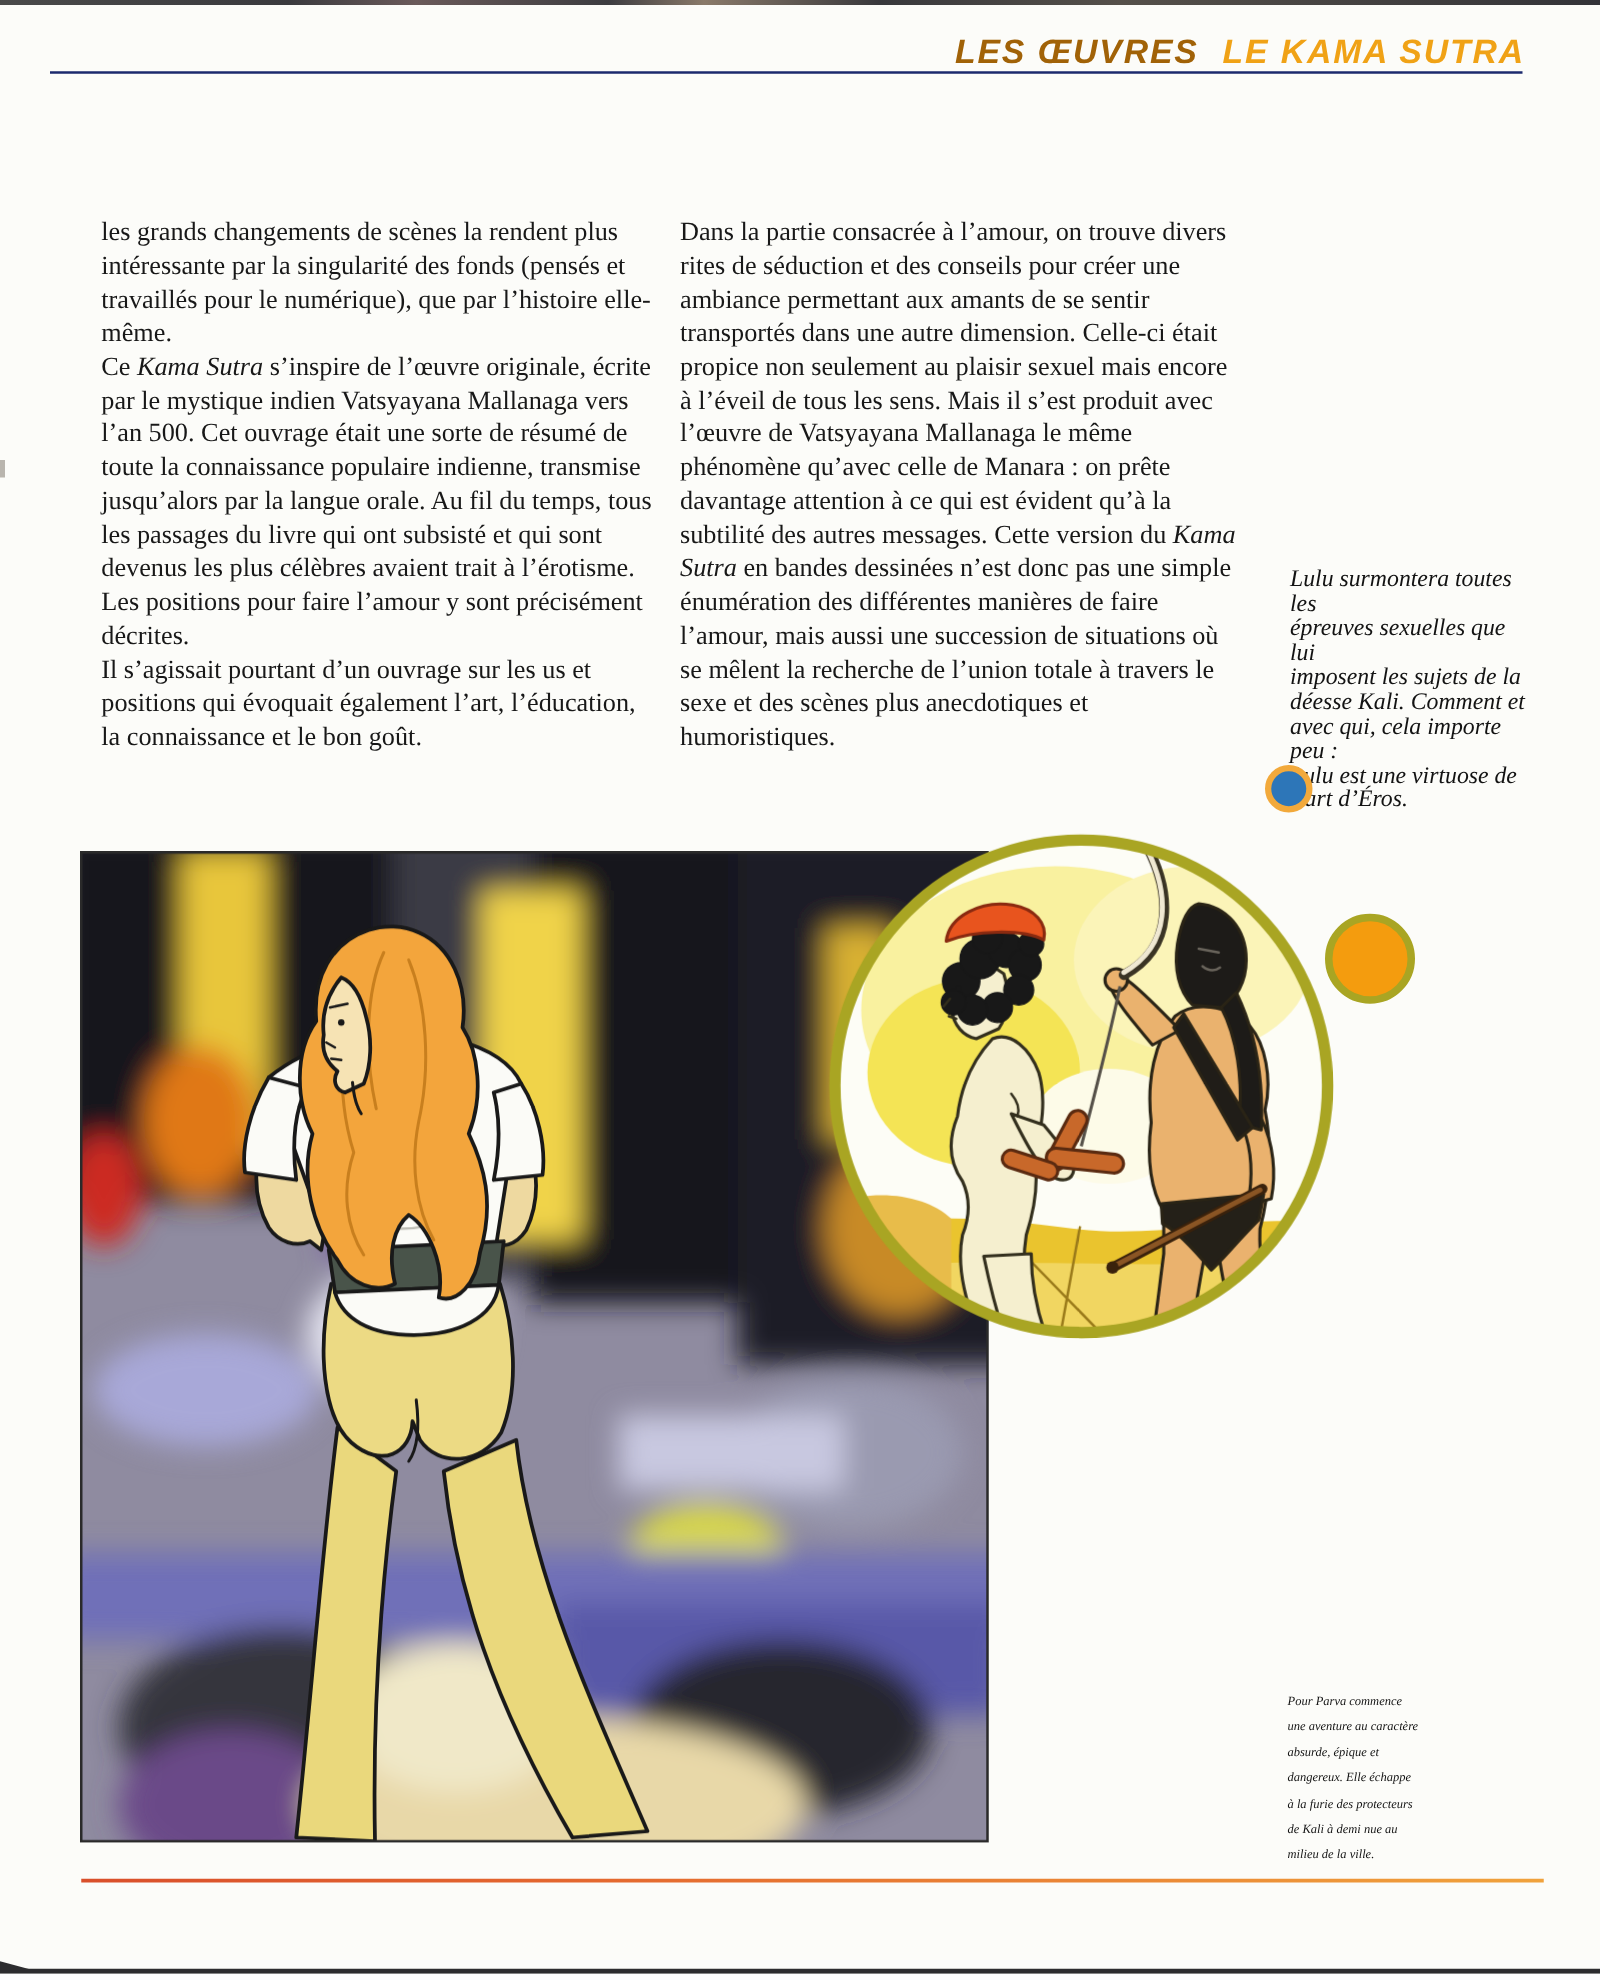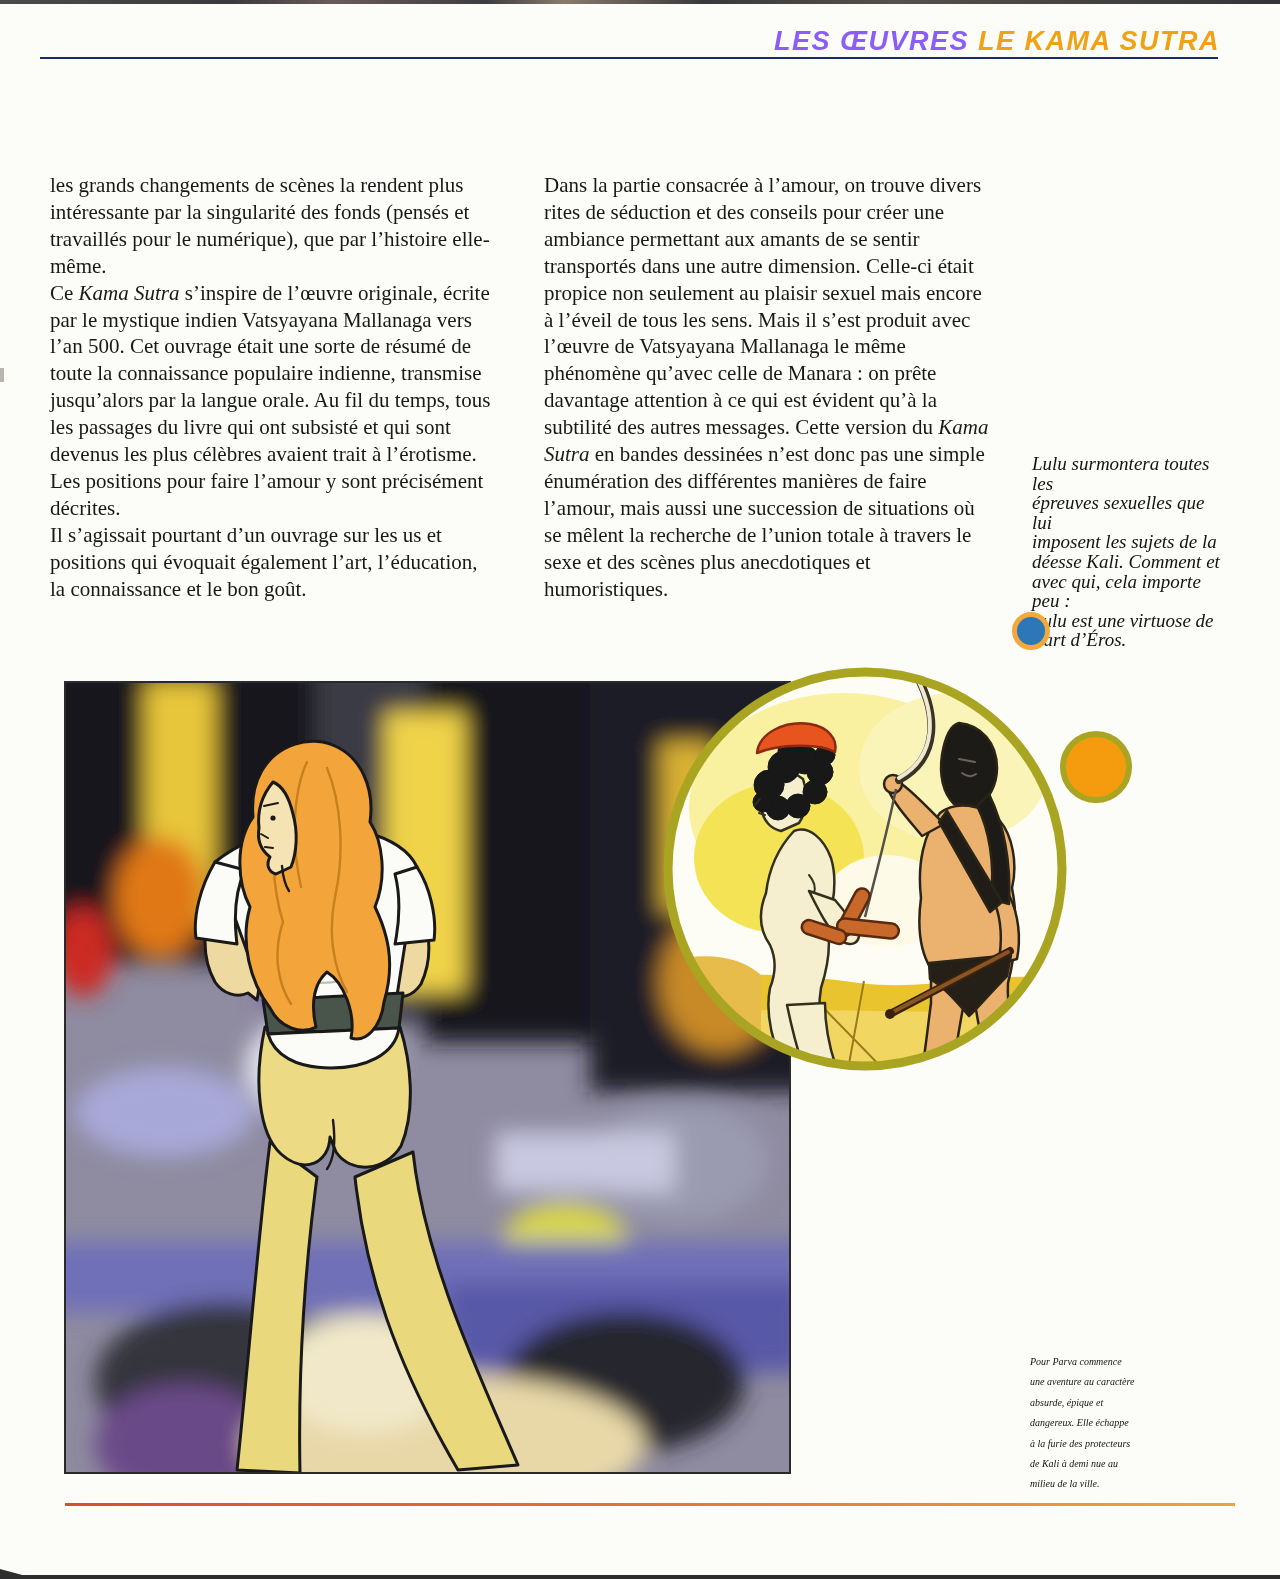--- a/index.html
+++ b/index.html
@@ -14,7 +14,7 @@
 
   .header-title{position:absolute;top:26px;right:60px;font-family:"Liberation Sans",sans-serif;
     font-weight:bold;font-style:italic;font-size:27px;letter-spacing:1.5px;white-space:nowrap;}
-  .t-navy{color:#8b5cf6;}
+  .t-navy{color:#a16207;}
   .t-orange{color:#f0a216;}
   .header-rule{position:absolute;top:57px;left:40px;right:62px;height:2px;background:#1c2a6e;}
 

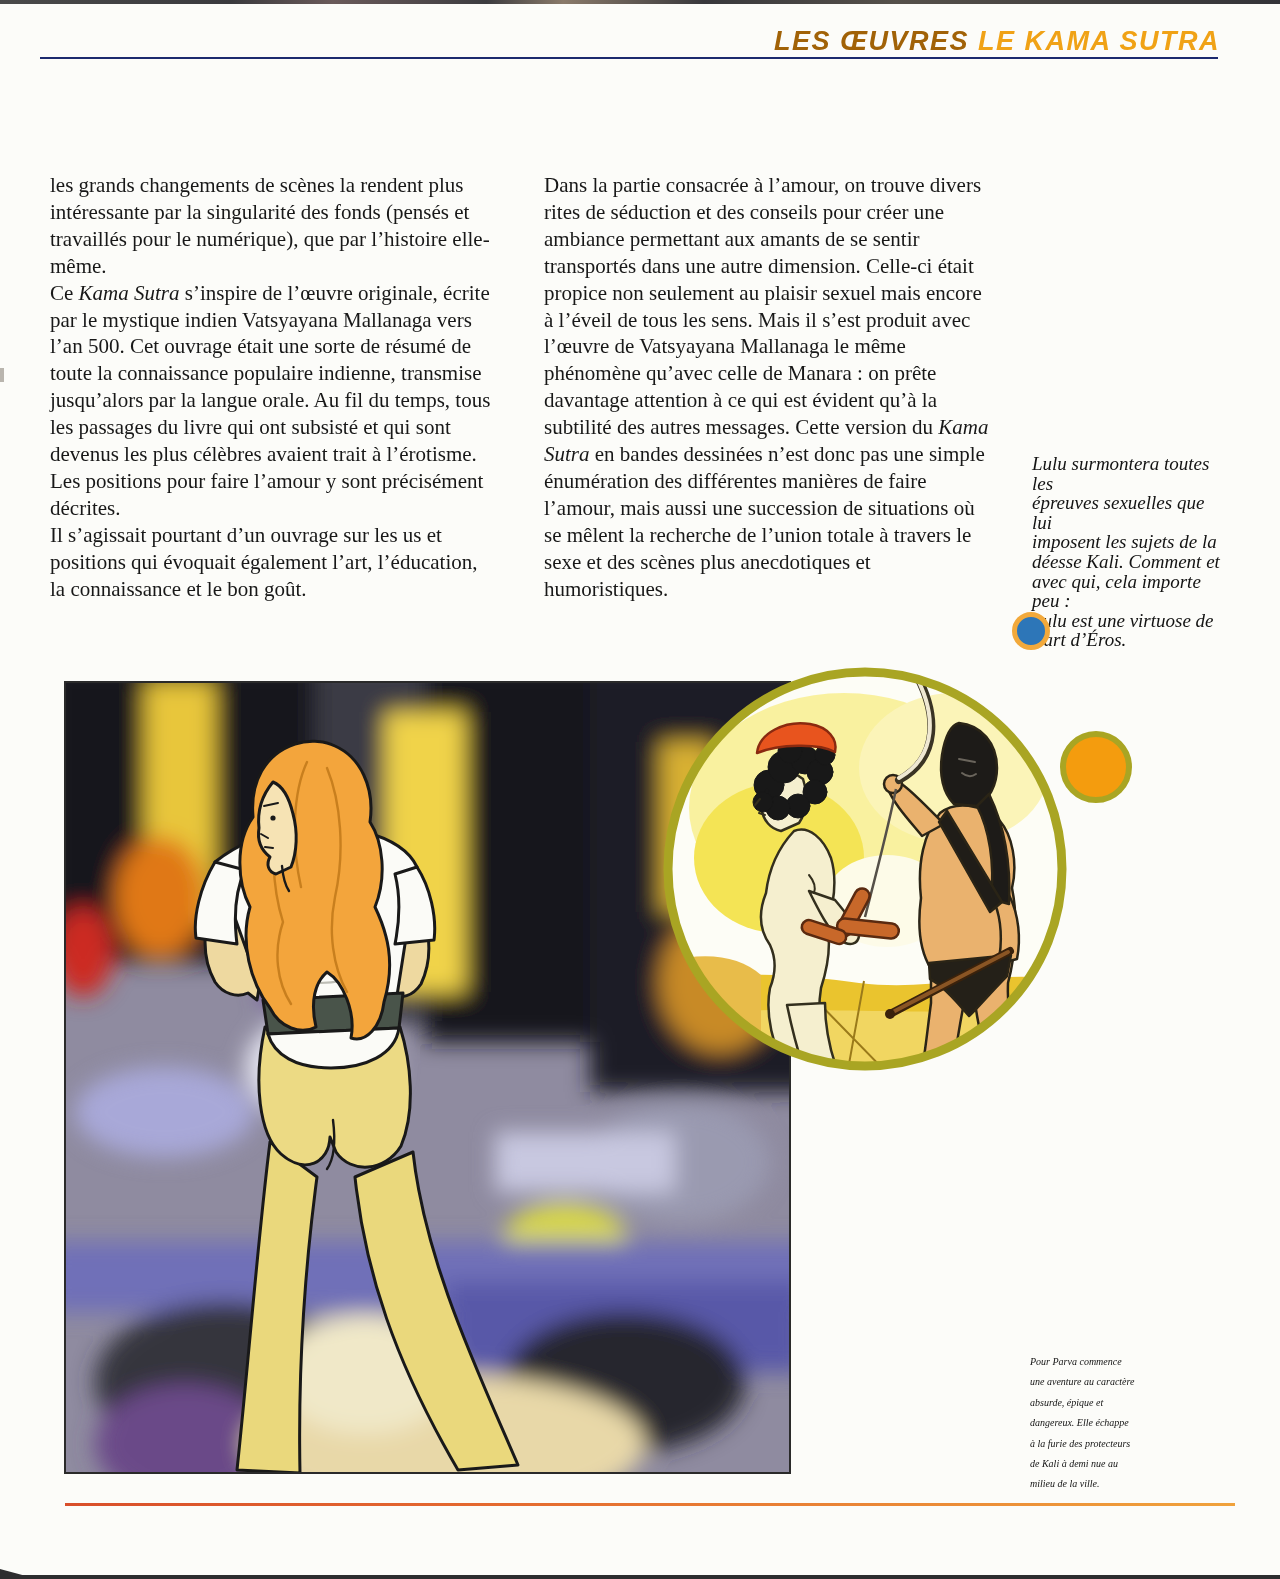--- a/index.html
+++ b/index.html
@@ -15,7 +15,7 @@
   .header-title{position:absolute;top:26px;right:60px;font-family:"Liberation Sans",sans-serif;
     font-weight:bold;font-style:italic;font-size:27px;letter-spacing:1.5px;white-space:nowrap;}
   .t-navy{color:#a16207;}
-  .t-orange{color:#f0a216;}
+  .t-orange{color:#f0a216;margin-left:10px;}
   .header-rule{position:absolute;top:57px;left:40px;right:62px;height:2px;background:#1c2a6e;}
 
   .col{position:absolute;top:172px;font-size:21px;line-height:26.9px;color:#181818;text-align:left;}

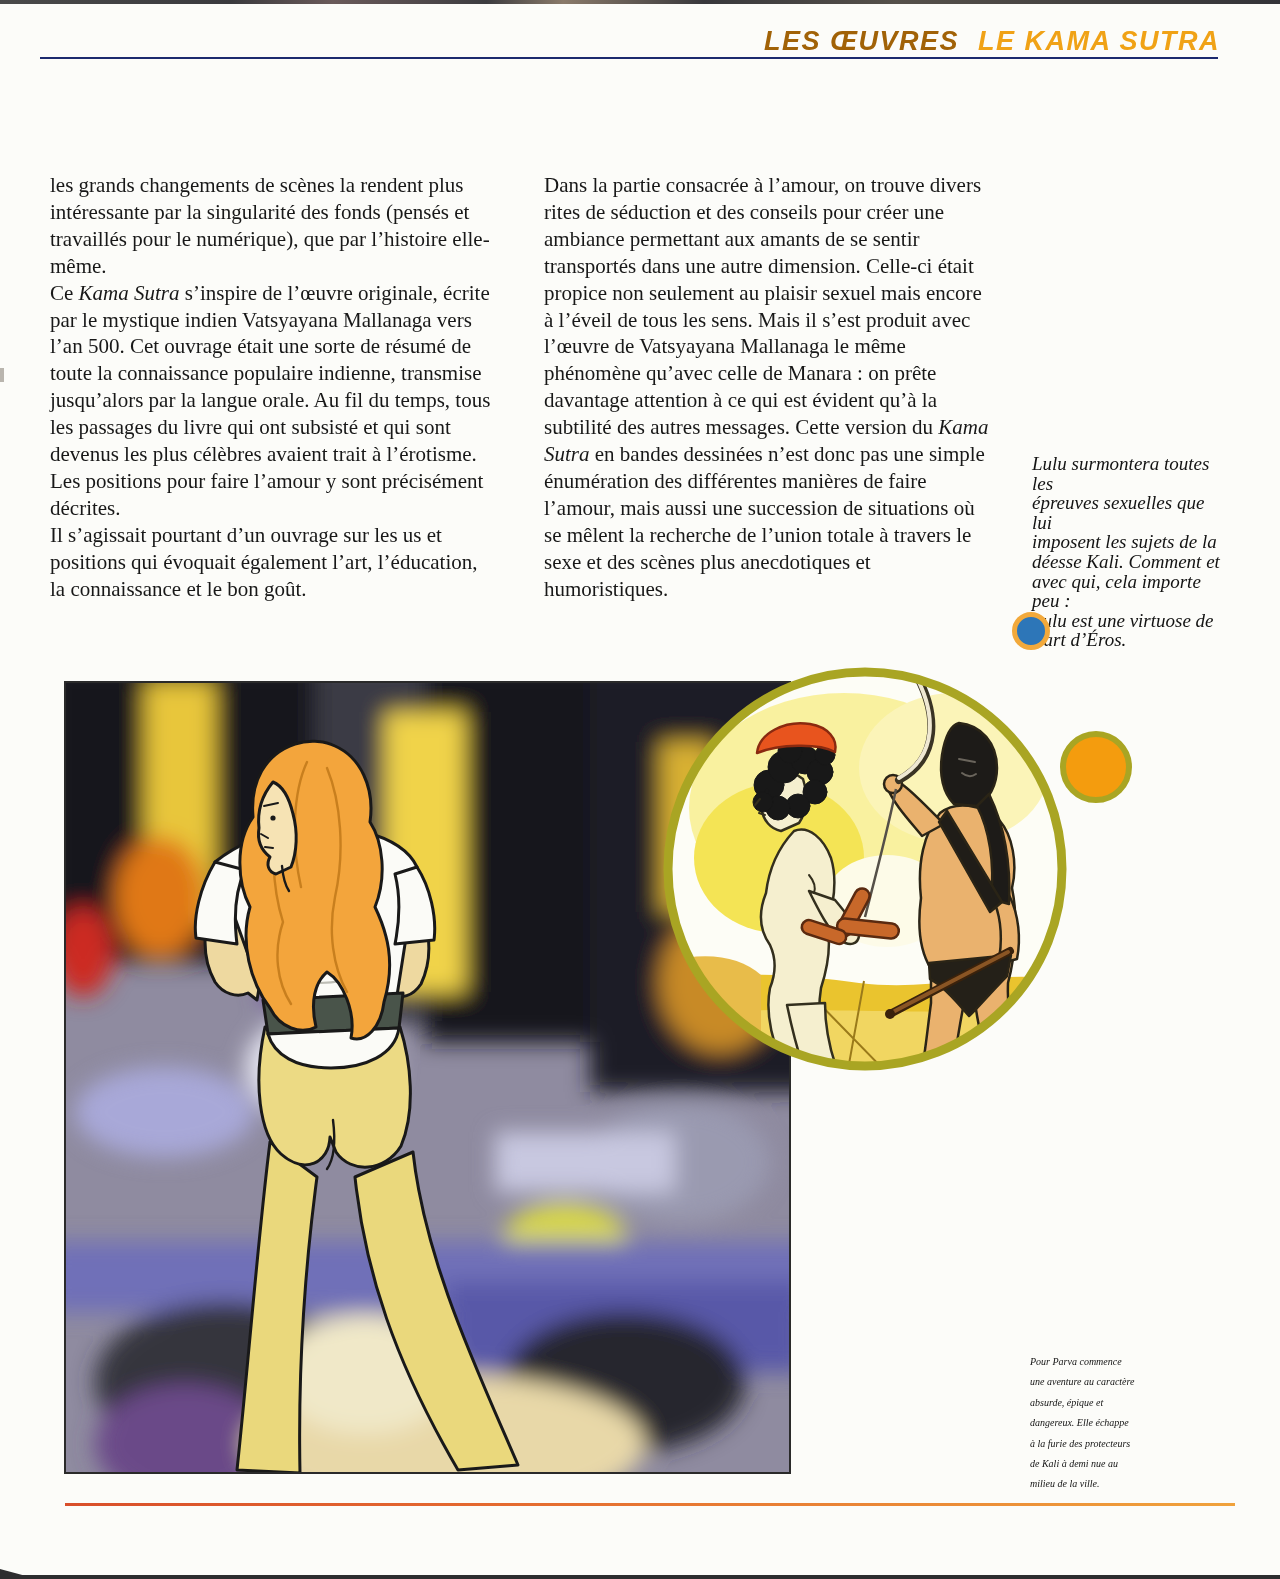--- a/index.html
+++ b/index.html
@@ -21,7 +21,7 @@
   .col{position:absolute;top:172px;font-size:21px;line-height:26.9px;color:#181818;text-align:left;}
   .col p{margin:0;}
   .col em{}
-  .col1{left:50px;width:446px;}
+  .col1{left:81px;width:446px;}
   .col2{left:544px;width:452px;}
 
   .caption{position:absolute;font-style:italic;color:#131313;white-space:pre-line;}

